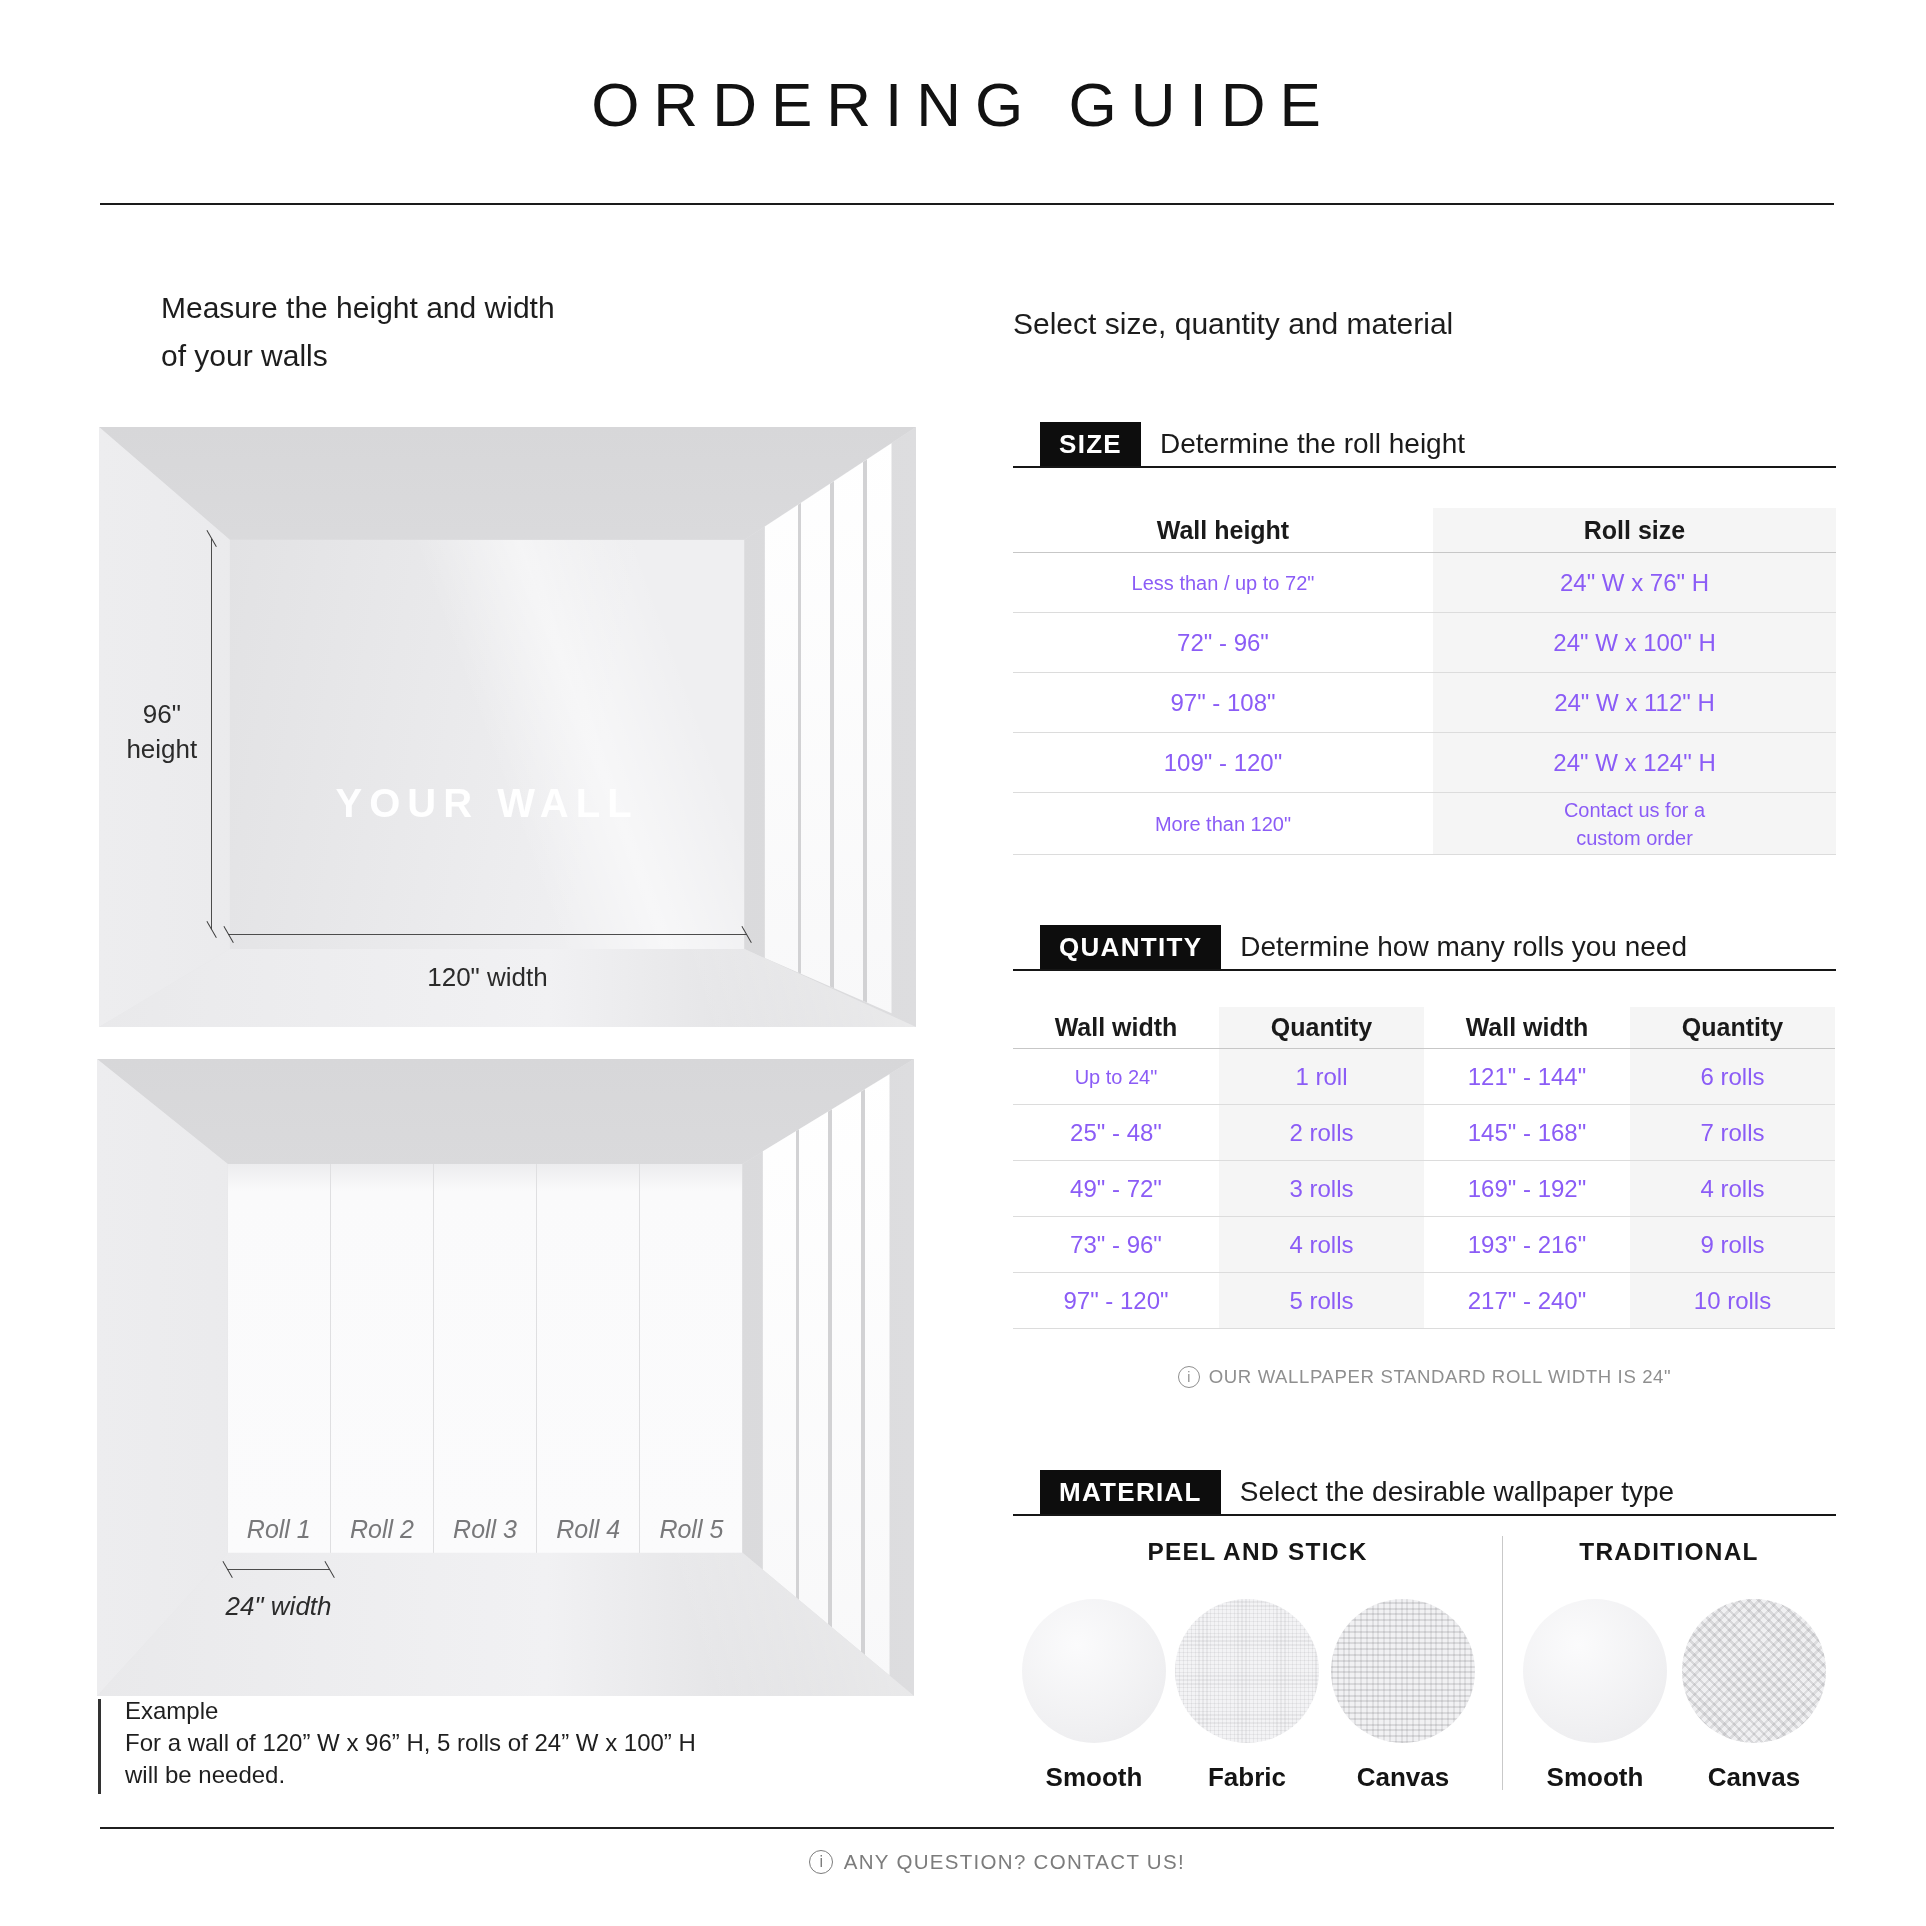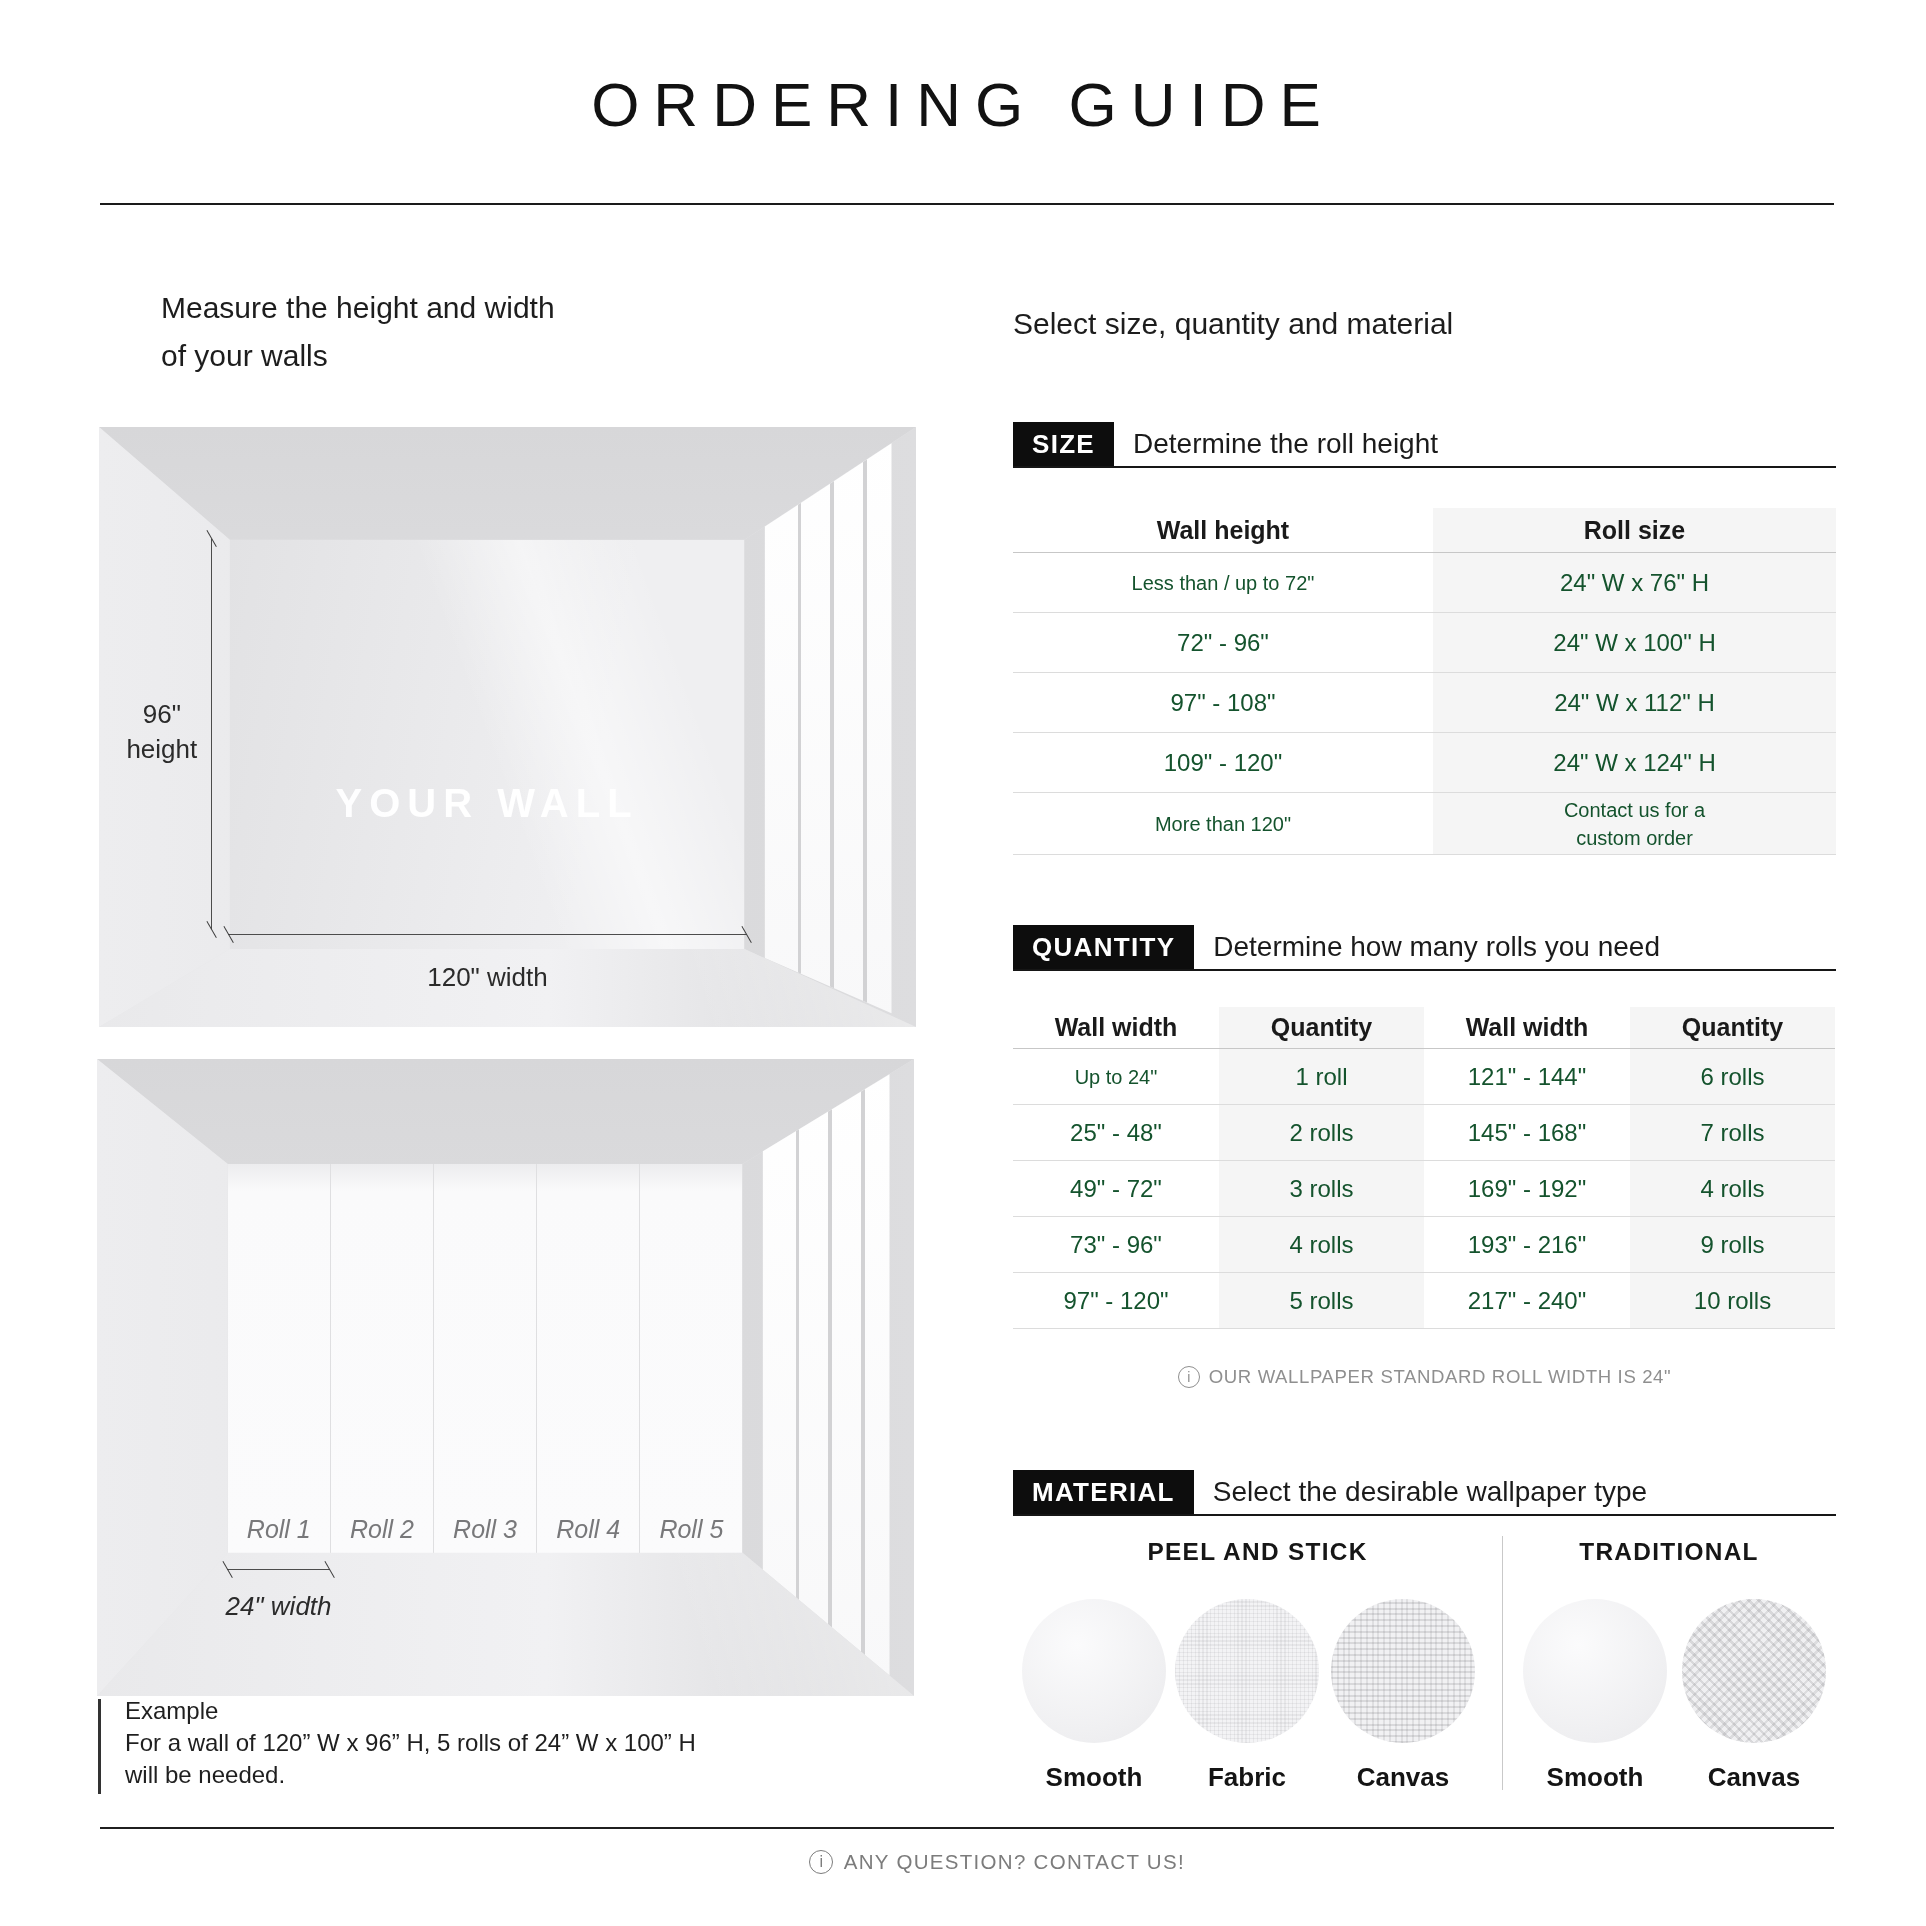--- a/index.html
+++ b/index.html
@@ -71,7 +71,7 @@
   .section-head { left:1013px; width:823px; display:flex; align-items:center; gap:19px;
     border-bottom:2.6px solid #161616; }
   .badge { background:#0d0d0d; color:#ffffff; font-size:26px; font-weight:700;
-    letter-spacing:1.3px; padding:0 19px; height:44px; line-height:44px; display:inline-block; }
+    letter-spacing:1.3px; padding:0 19px; height:44px; line-height:44px; display:inline-block;margin-left:27px; }
   .section-subtitle { font-size:28px; font-weight:400; color:#1b1b1b; }
 
   .tbl { position:absolute; left:1013px; width:823px; display:grid; }

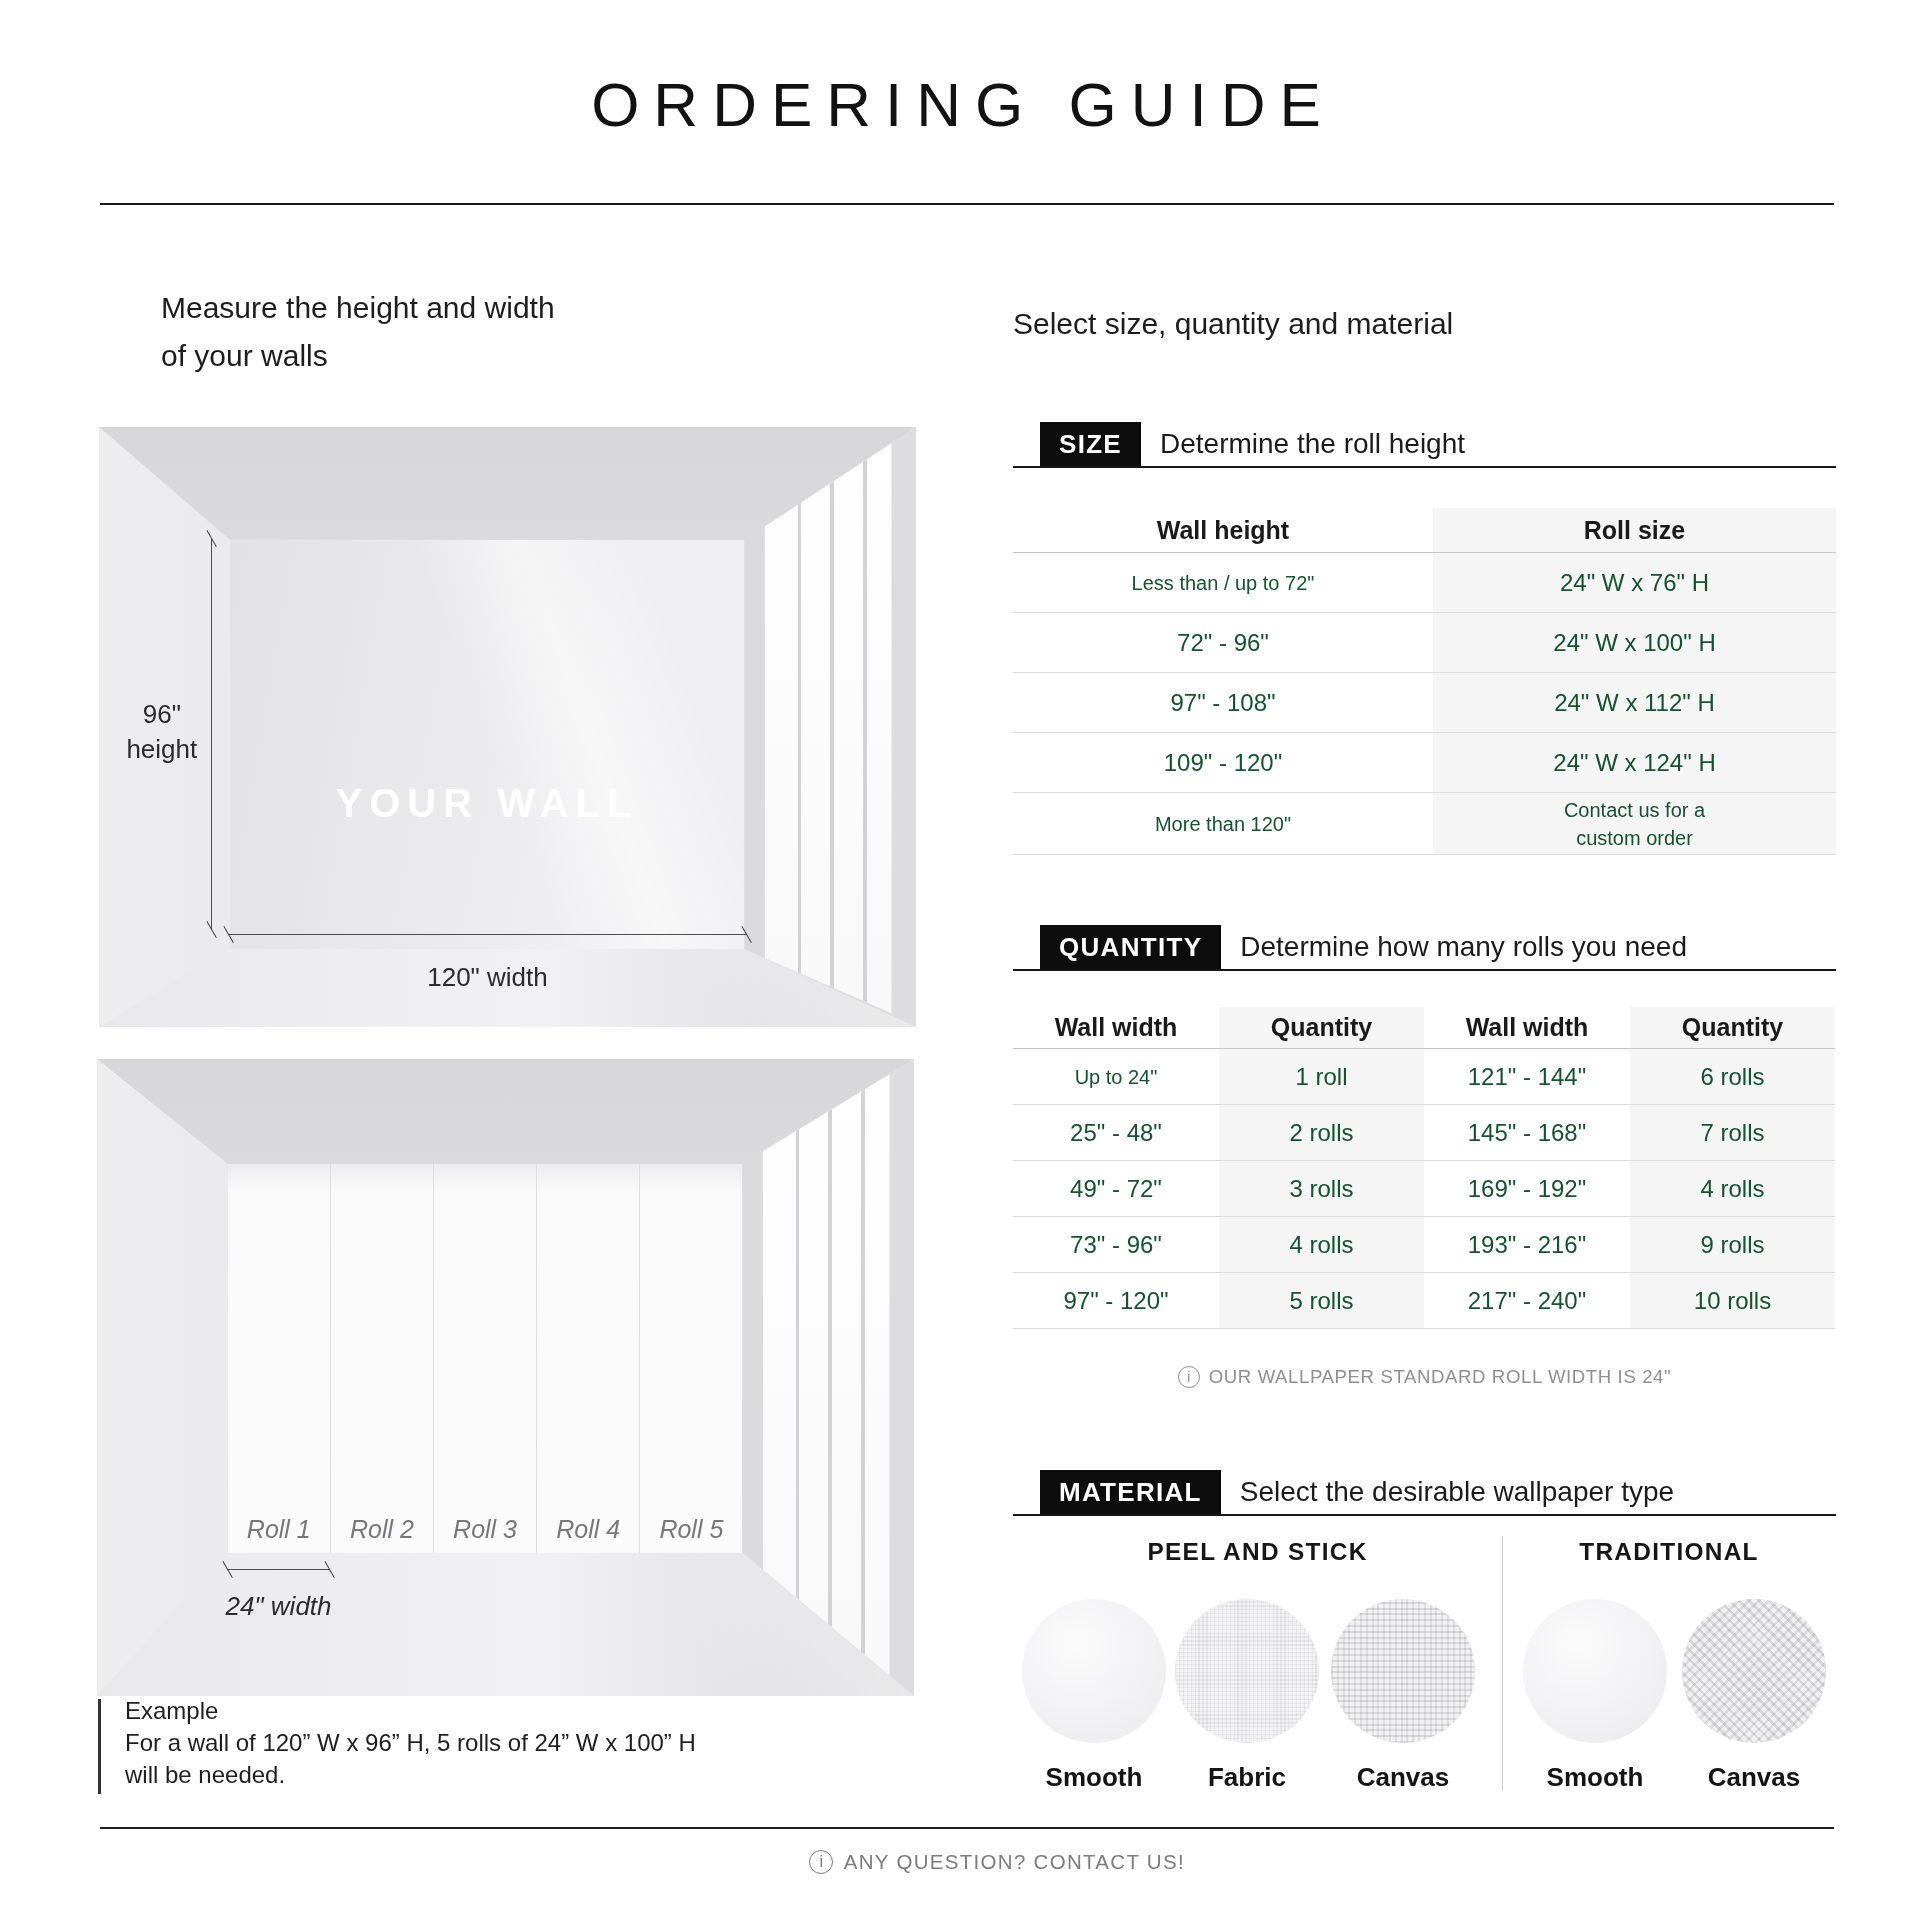--- a/index.html
+++ b/index.html
@@ -79,7 +79,7 @@
   .qty-tbl  { top:1007px; grid-template-columns:206px 205px 206px 205px; grid-template-rows:42px 56px 56px 56px 56px 56px; }
   .cell { display:flex; align-items:center; justify-content:center; text-align:center; }
   .th { font-size:25px; font-weight:700; color:#1a1a1a; border-bottom:0.6px solid #c7c7c7; }
-  .td { font-size:24px; color:#14532d; border-bottom:0.6px solid #dcdcdc; line-height:28px; }
+  .td { font-size:24px; color:#8b5cf6; border-bottom:0.6px solid #dcdcdc; line-height:28px; }
   .td.small { font-size:20px; }
   .gray { background:#f5f5f5; }
 

